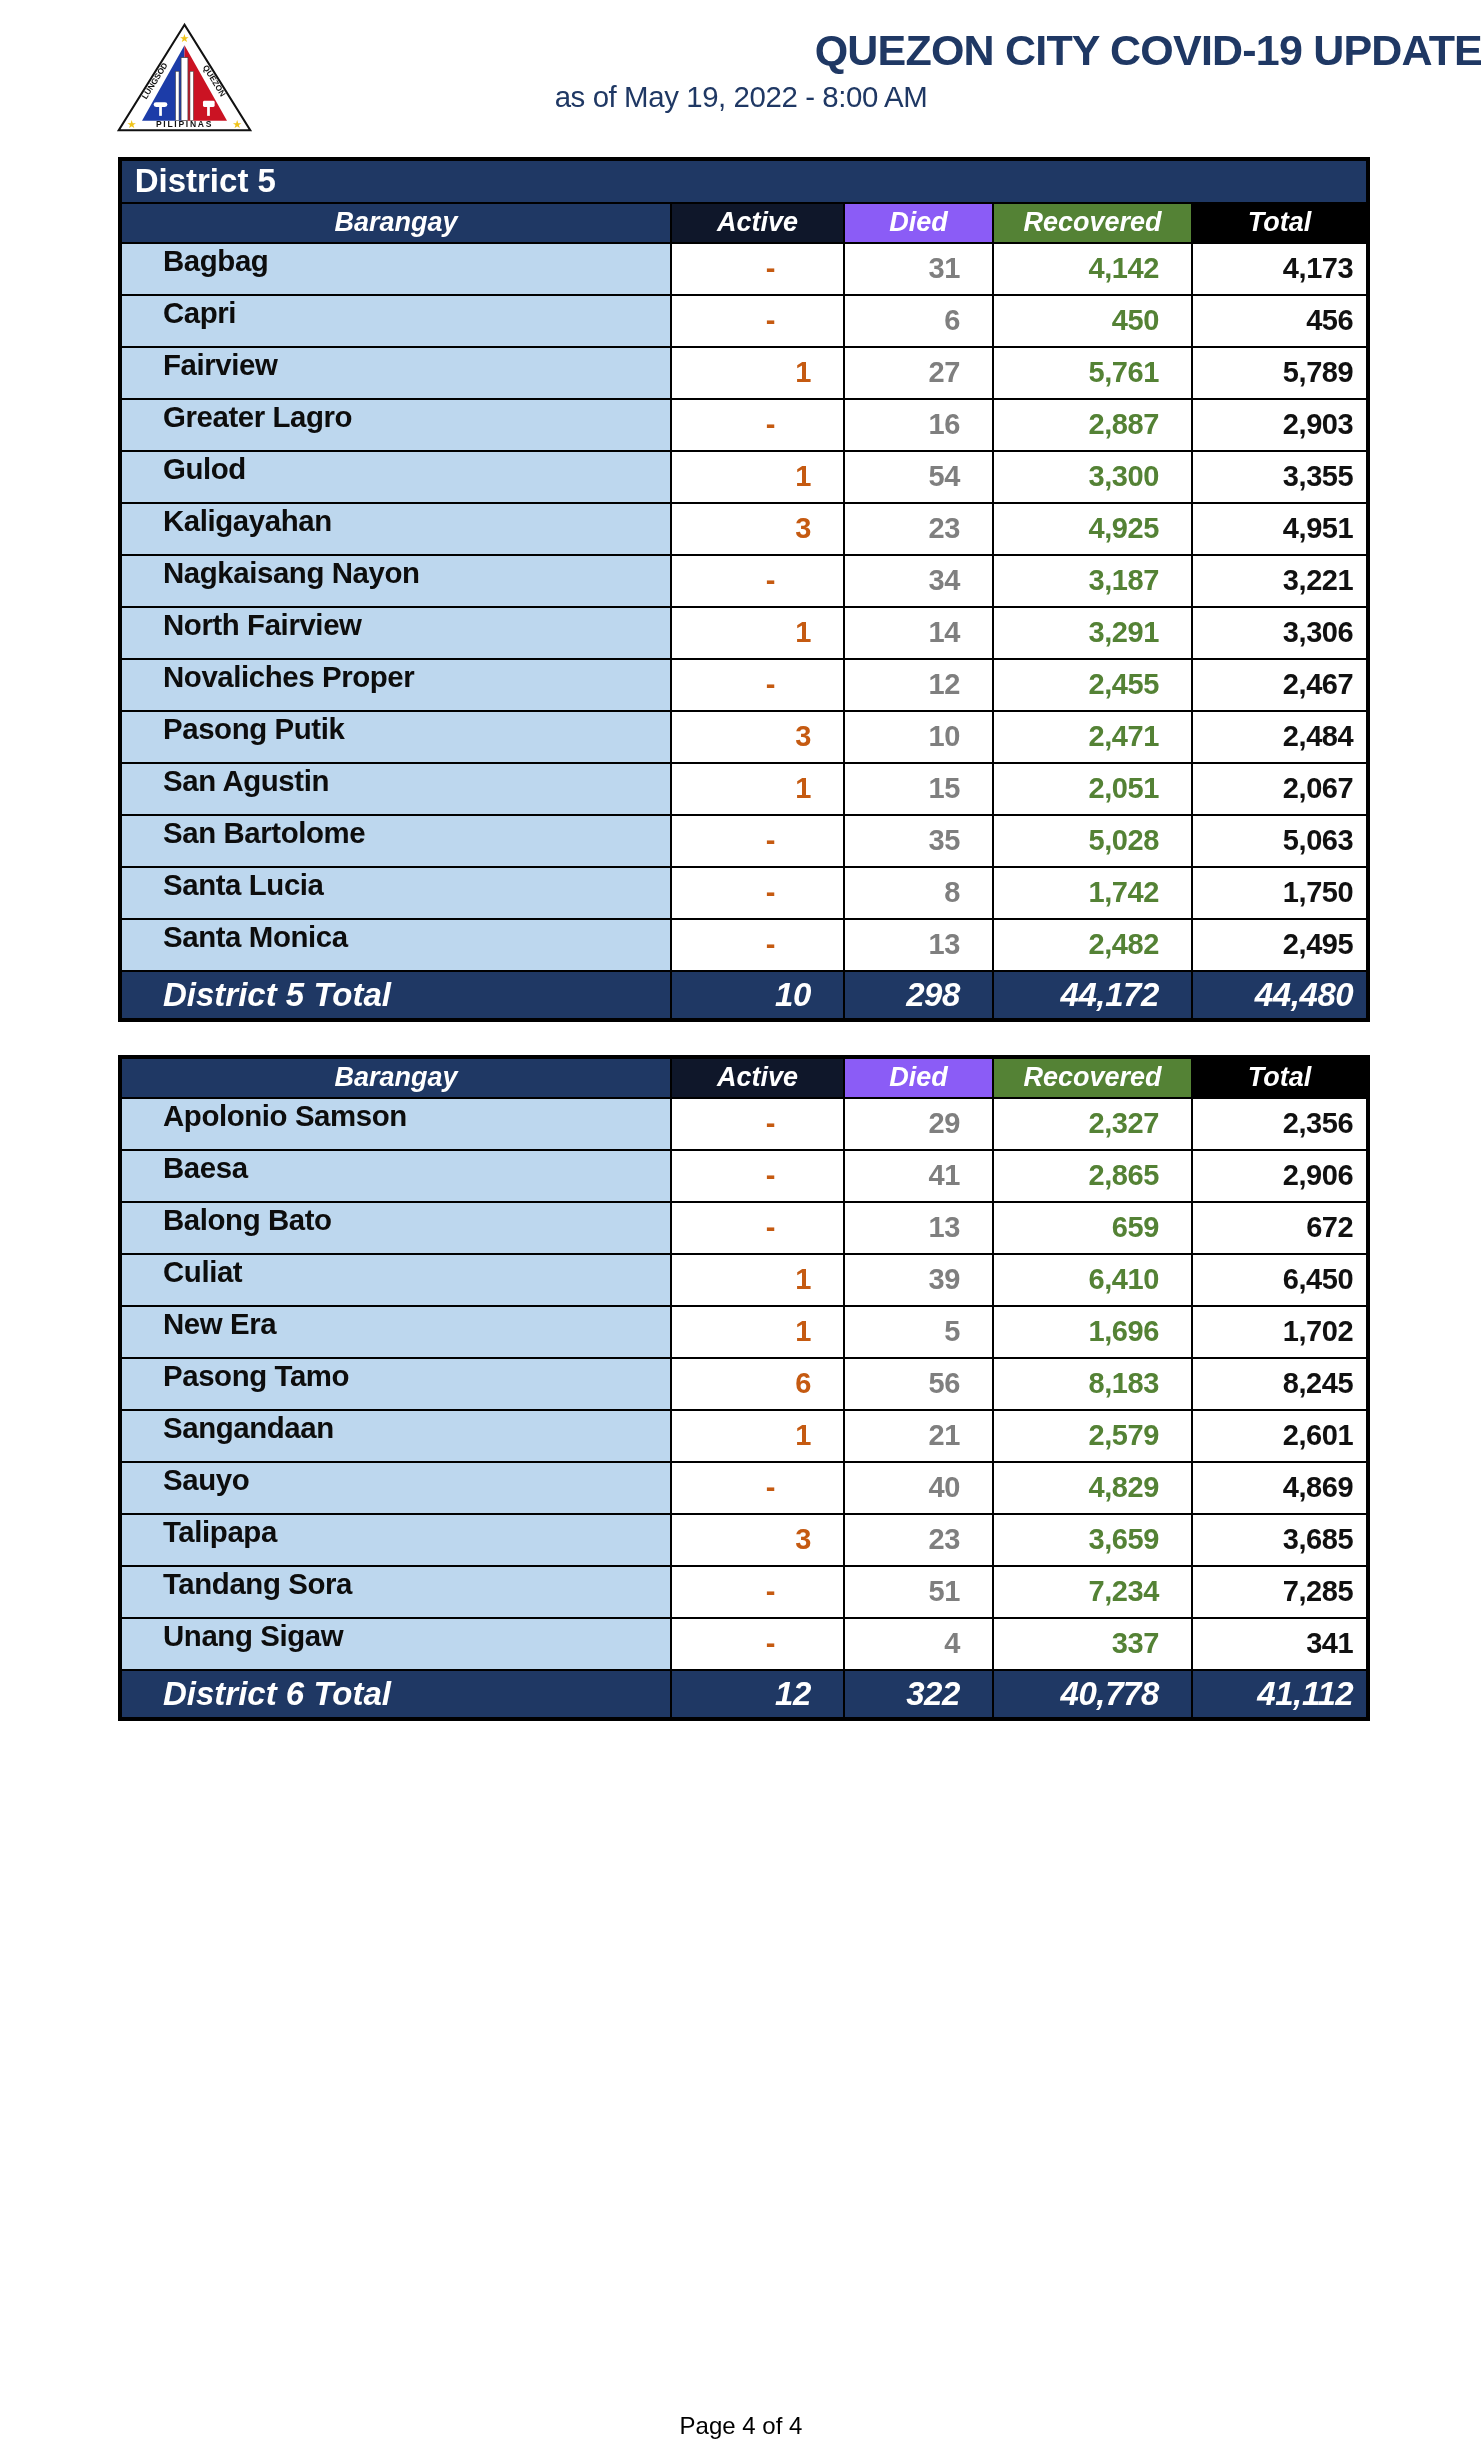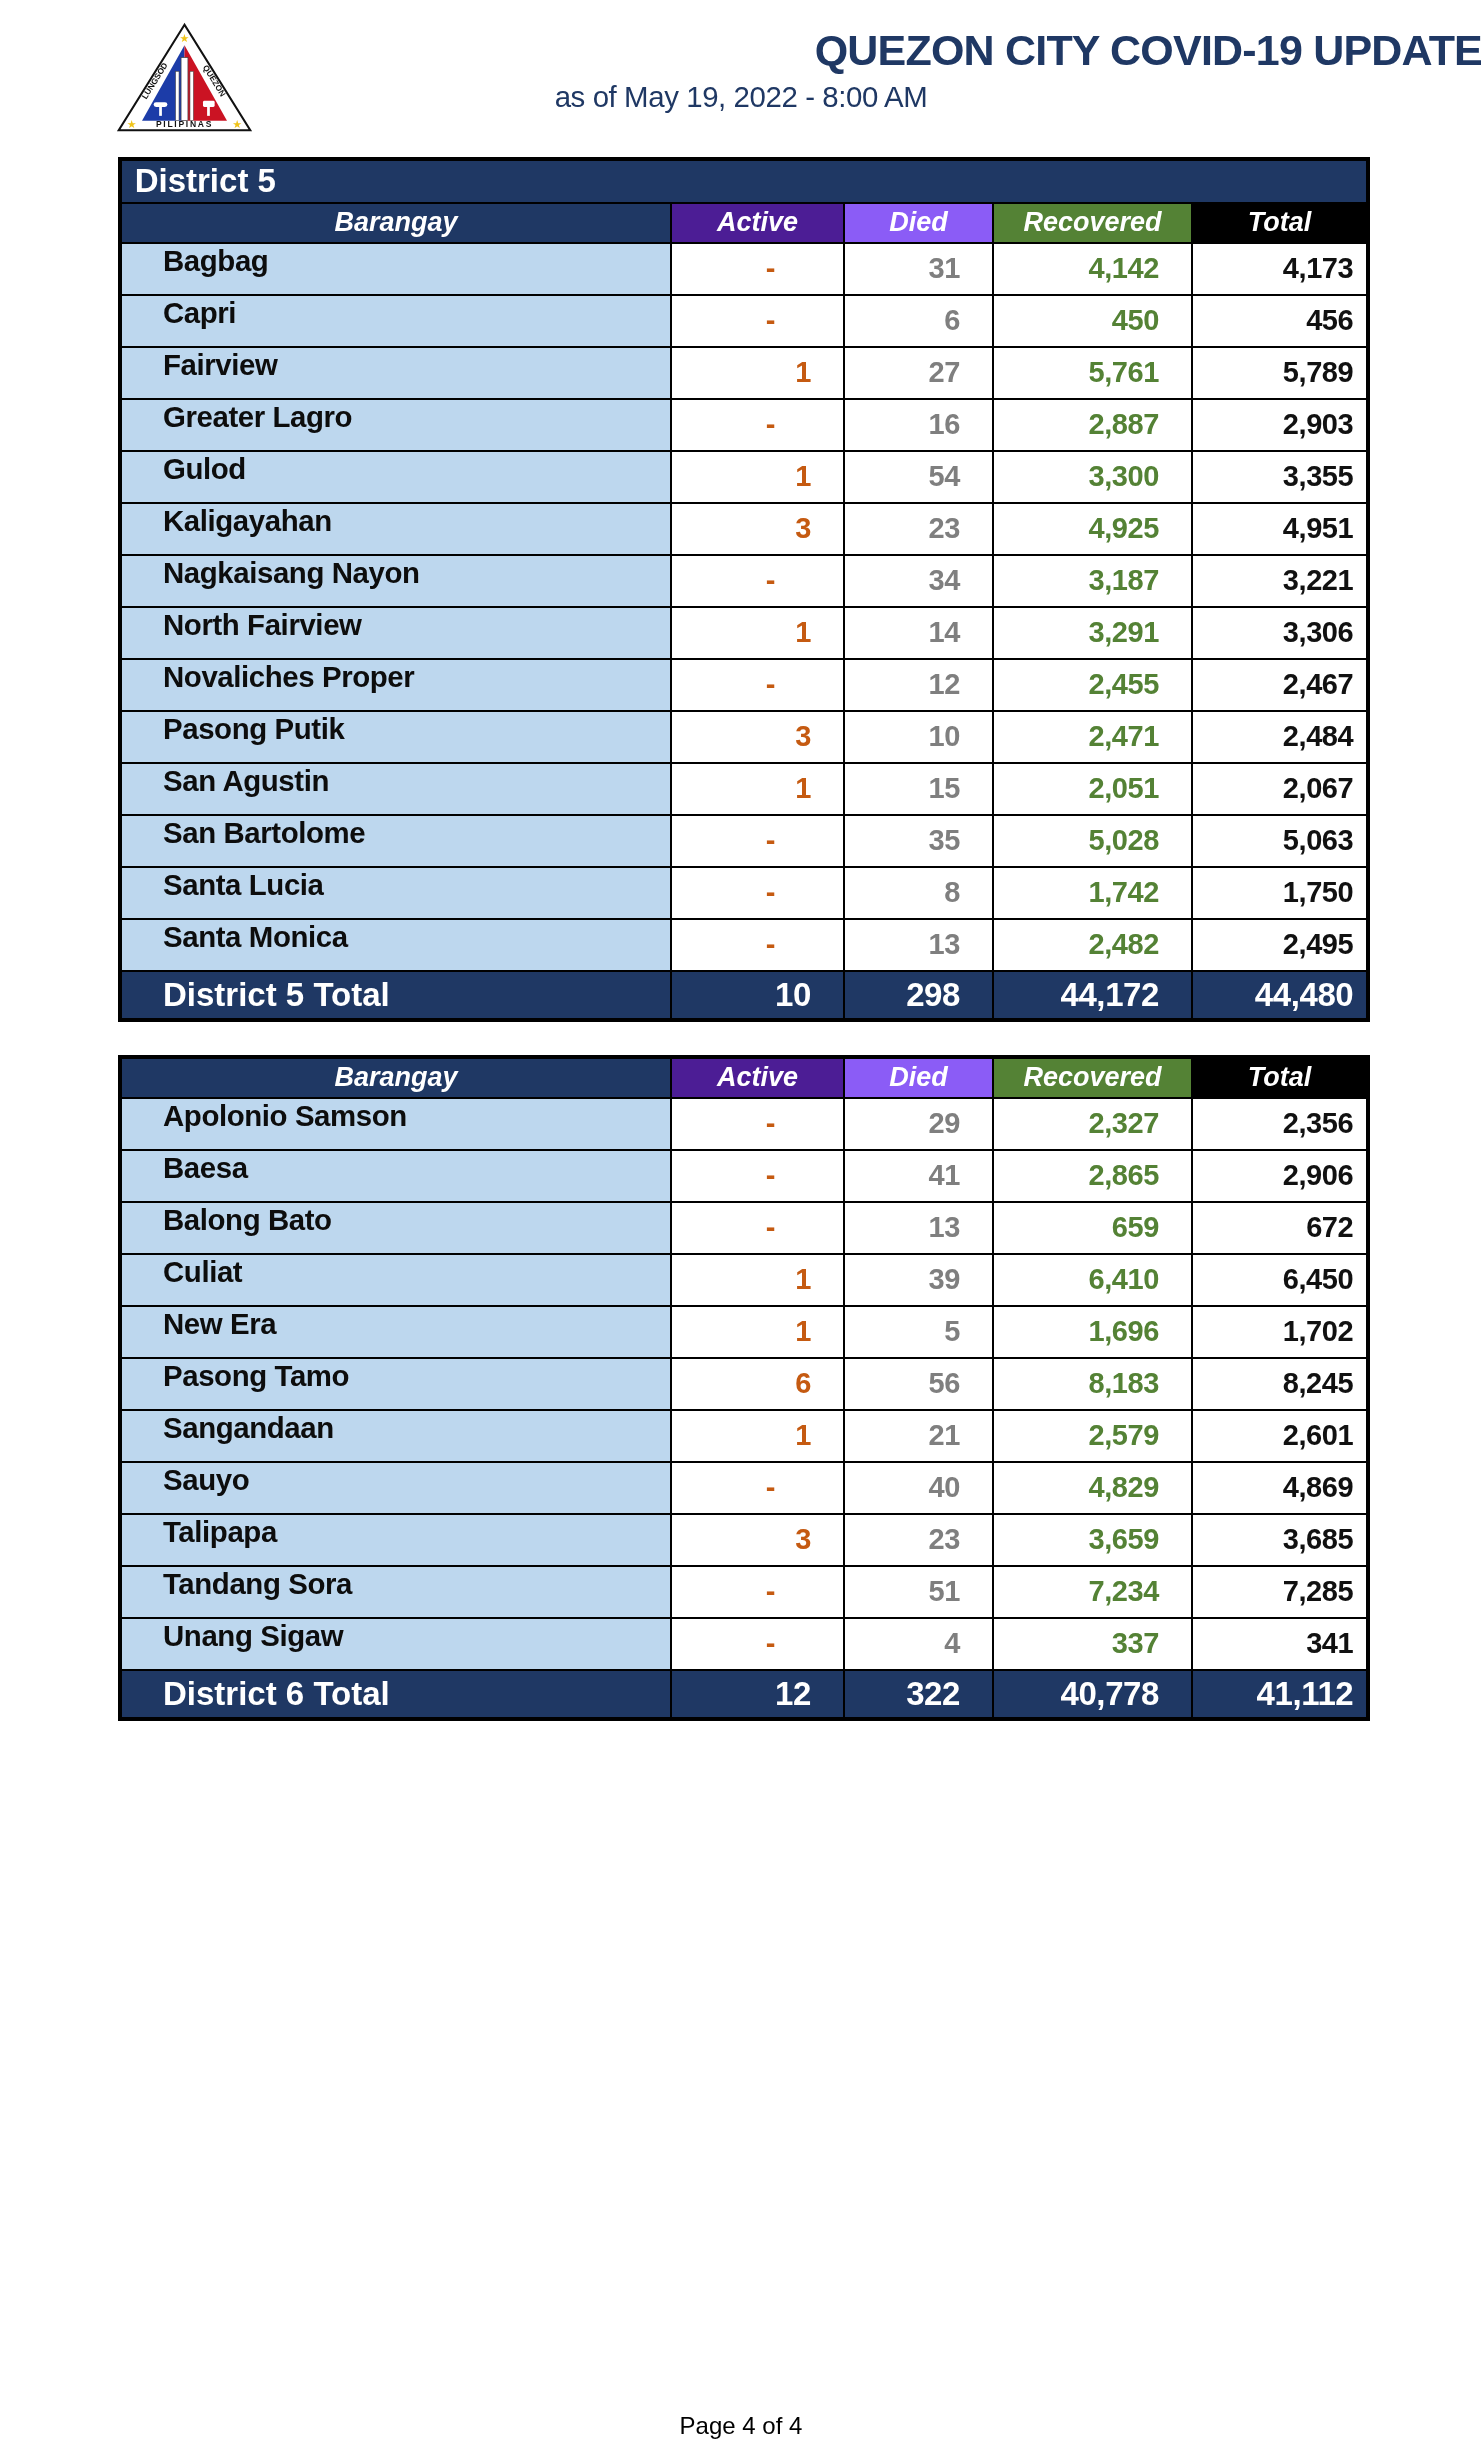--- a/index.html
+++ b/index.html
@@ -64,7 +64,7 @@
     padding: 0;
   }
   .c-bar  { background: #1F3864; }
-  .c-act  { background: #4c1d95; }
+  .c-act  { background: #0f172a; }
   .c-died { background: #8b5cf6; }
   .c-rec  { background: #548235; }
   .c-tot  { background: #000000; }

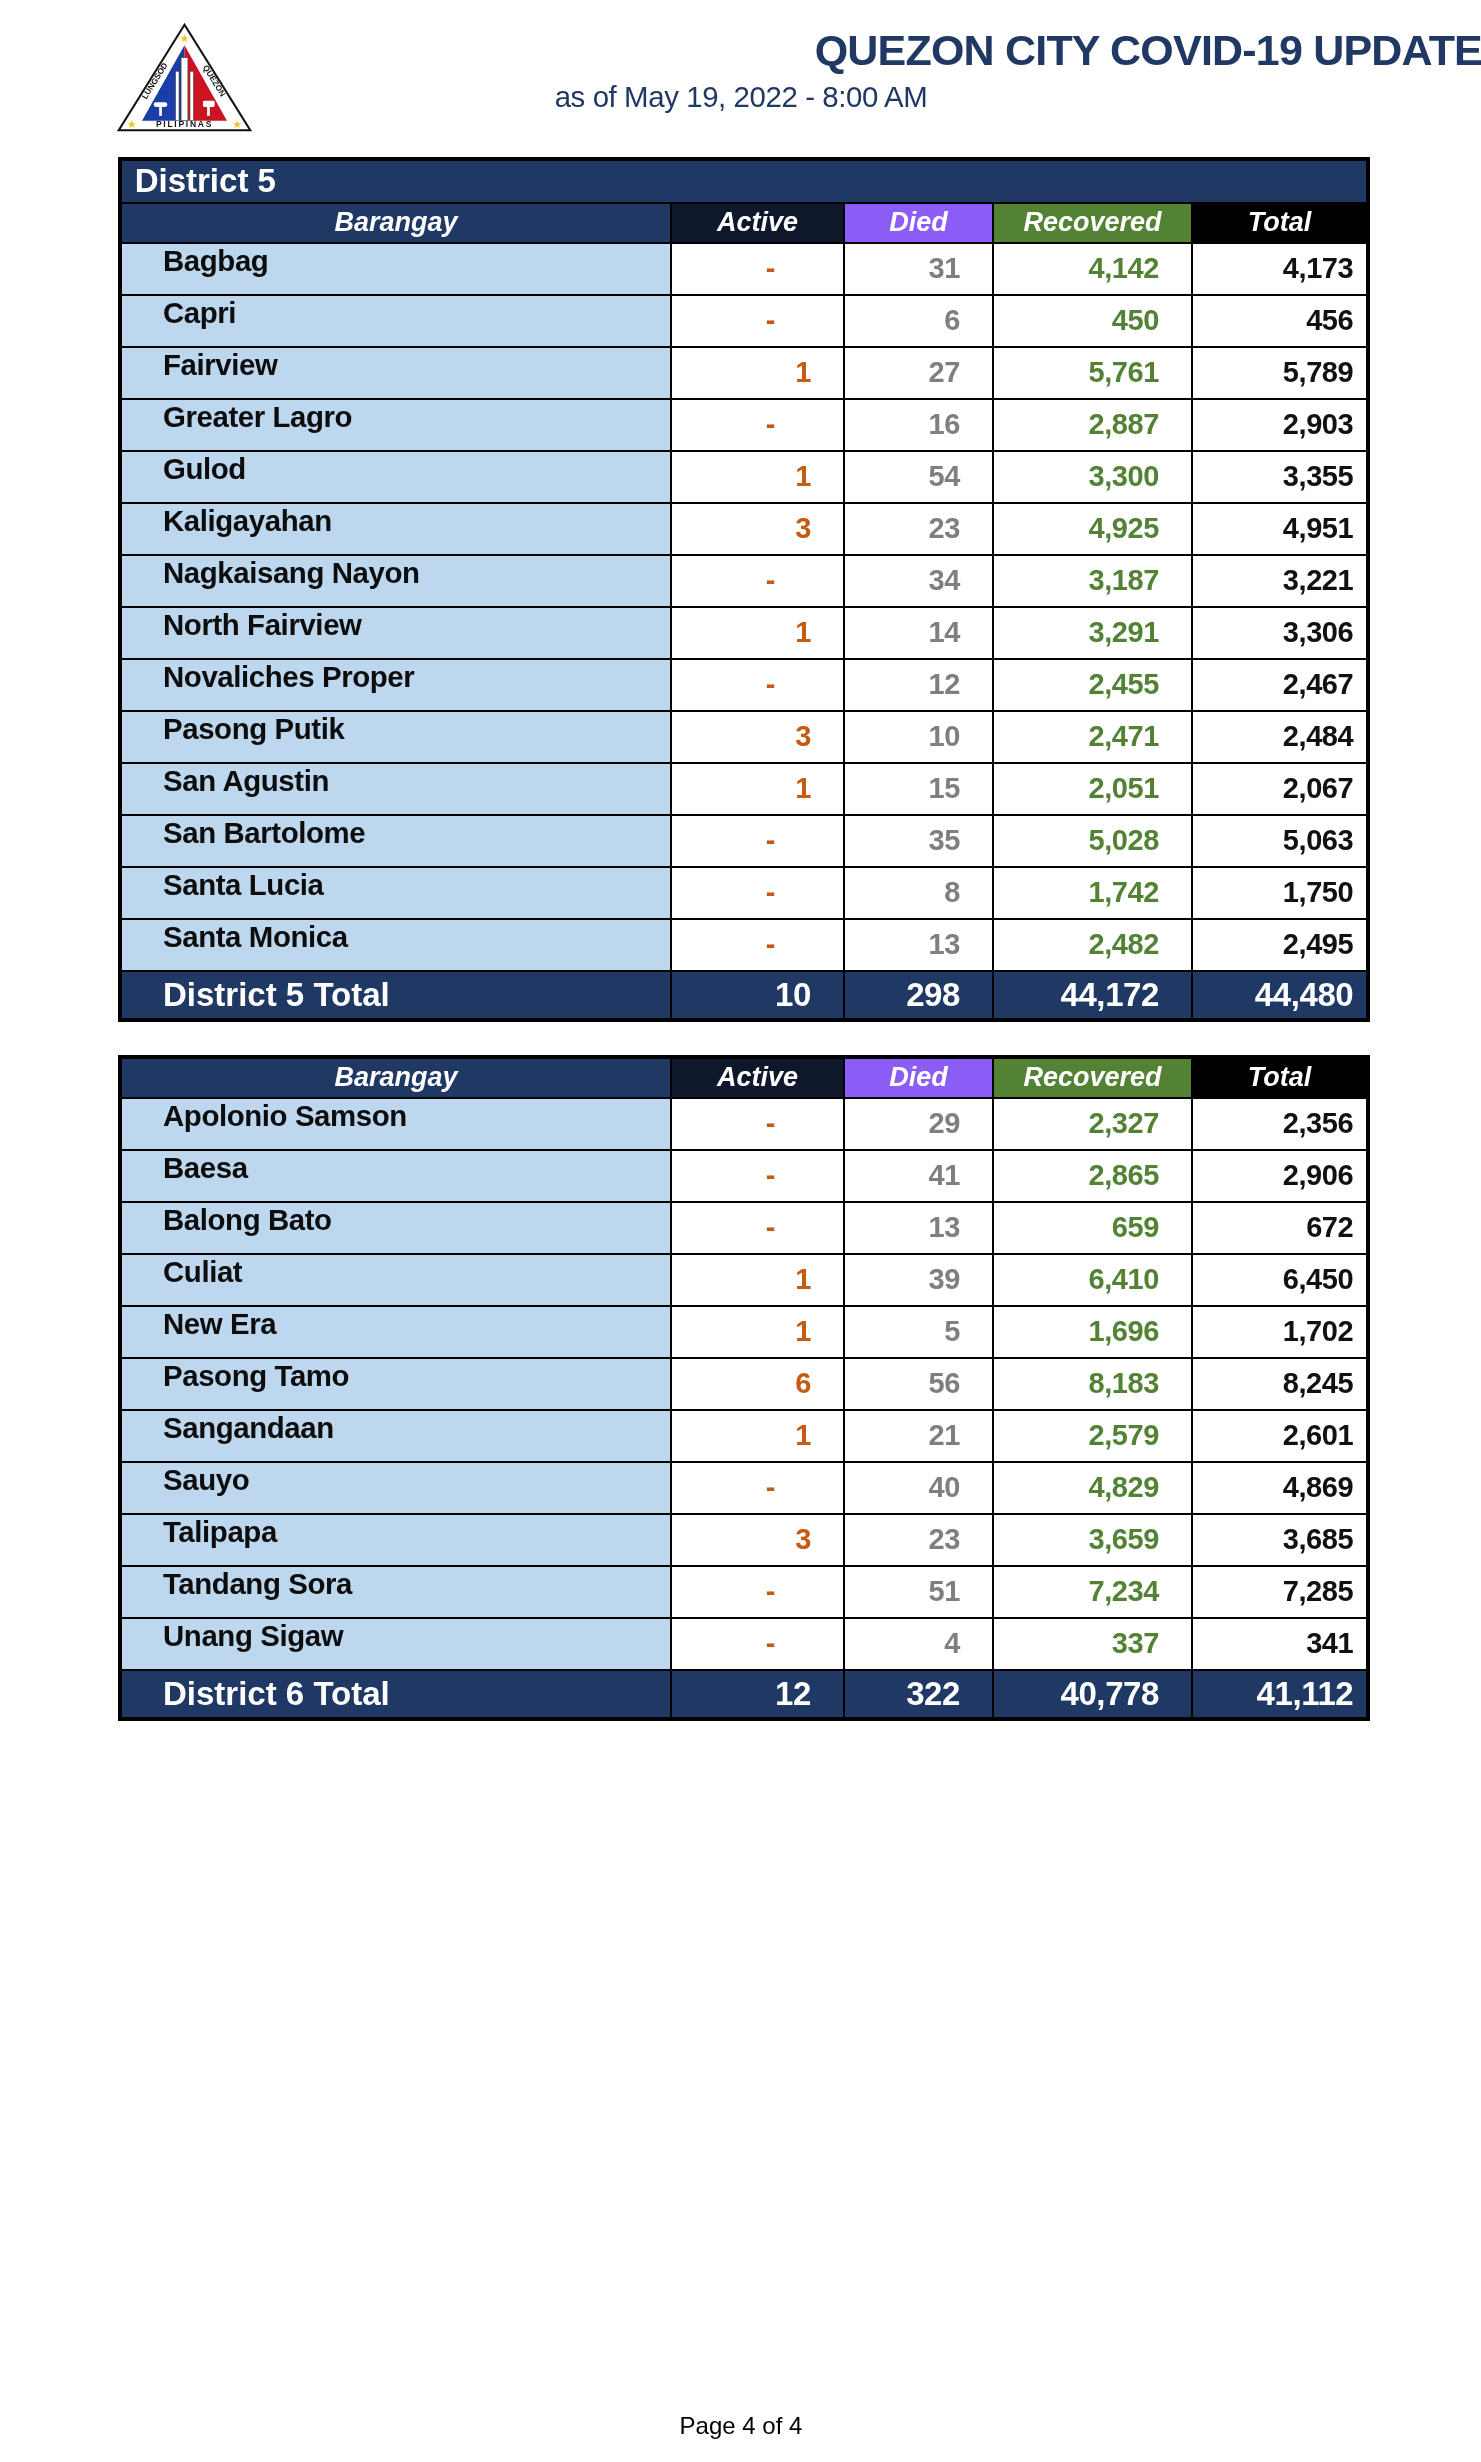--- a/index.html
+++ b/index.html
@@ -96,6 +96,7 @@
     background: #1F3864;
     color: #ffffff;
     font-weight: bold;
+    font-style: italic;
     font-size: 33px;
     height: 46px;
   }

